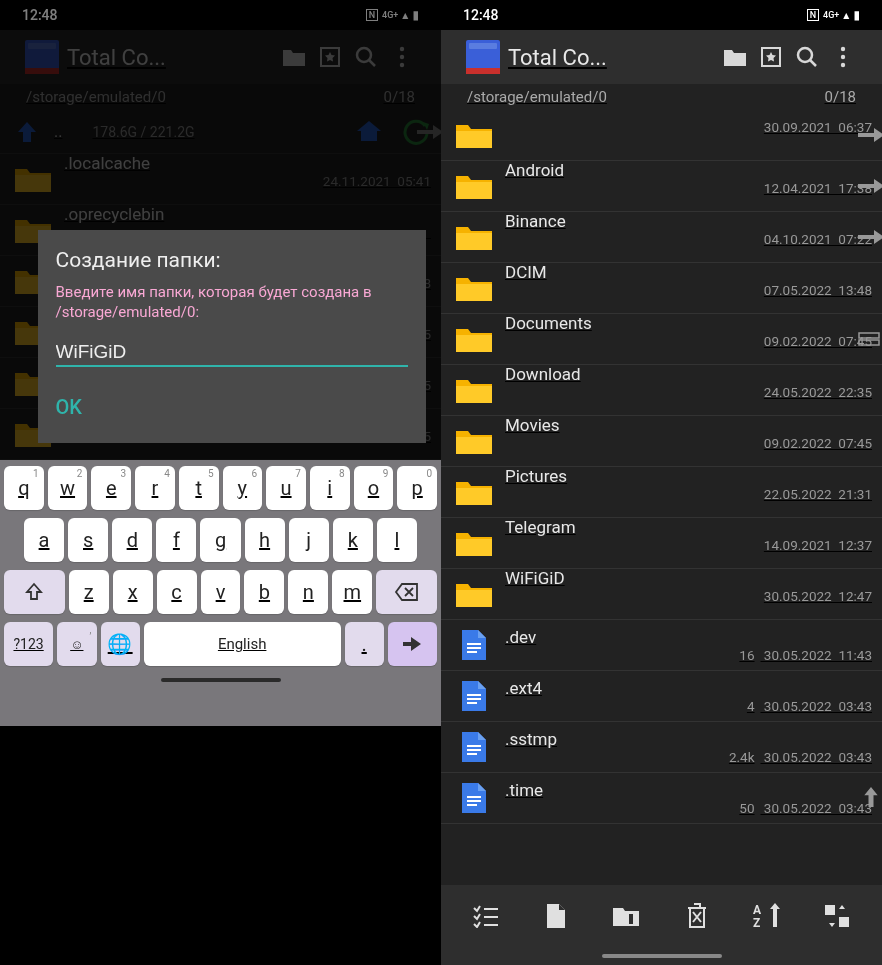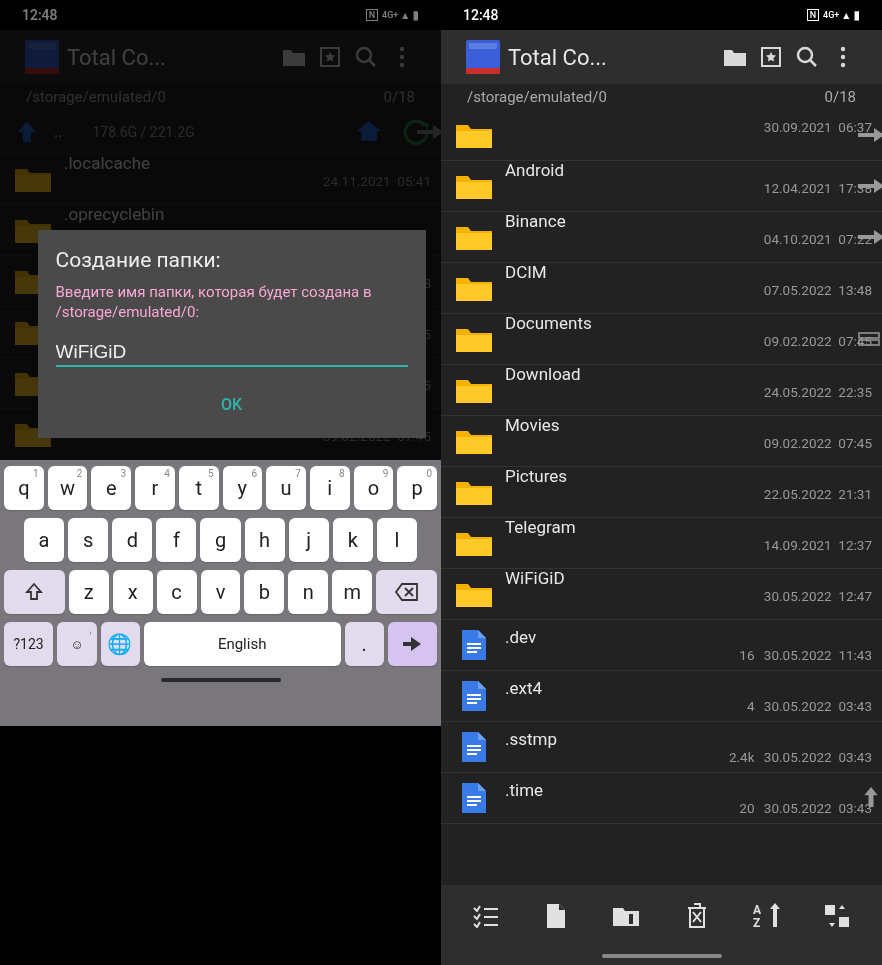--- a/index.html
+++ b/index.html
@@ -4,7 +4,7 @@
 <style>
   * { box-sizing: border-box; margin: 0; padding: 0; }
   body { font-family: Roboto, Arial, sans-serif; background: #fff; width: 882px; height: 965px; display: flex; overflow: hidden; }
-  .phone { position: relative; background: #000; display: flex; flex-direction: column; }
+  .phone { position: relative; background: #000; display: flex; flex-direction: column; text-decoration: underline; }
   .phone.left { width: 441px; }
   .phone.right { width: 441px; }
   .status-bar { height: 30px; display: flex; justify-content: space-between; align-items: center; padding: 0 22px; color: #fff; font-size: 14px; font-weight: 500; }

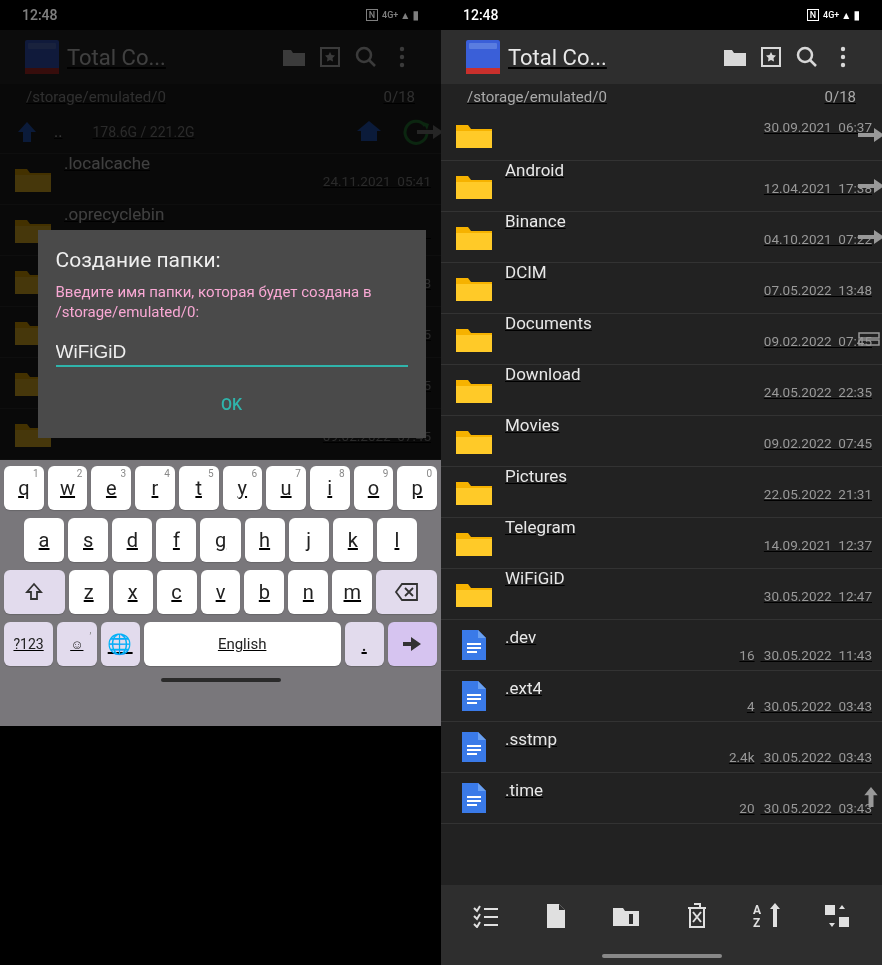--- a/index.html
+++ b/index.html
@@ -42,7 +42,7 @@
   .dialog-text { color: #f9a8d4; font-size: 15px; line-height: 1.35; margin-bottom: 18px; }
   .dialog-input-wrap { border-bottom: 2px solid #2fb4ab; padding-bottom: 2px; margin-bottom: 22px; }
   .dialog-input { background: transparent; border: none; color: #eee; font-size: 19px; width: 100%; outline: none; }
-  .dialog-ok { text-align: center; color: #2fb4ab; font-size: 16px; font-weight: 500; padding: 6px 0; cursor: pointer; }
+  .dialog-ok { text-align: left; color: #2fb4ab; font-size: 20px; font-weight: 500; padding: 6px 0; cursor: pointer; }
   .keyboard { background: #f3eef7; height: 266px; display: flex; flex-direction: column; padding: 6px 4px 2px; }
   .kb-row { display: flex; justify-content: center; gap: 4px; margin-bottom: 8px; }
   .key { background: #fff; border-radius: 6px; height: 44px; display: flex; align-items: center; justify-content: center; font-size: 20px; color: #222; flex: 1; position: relative; box-shadow: 0 1px 1px rgba(0,0,0,0.15); cursor: pointer; }

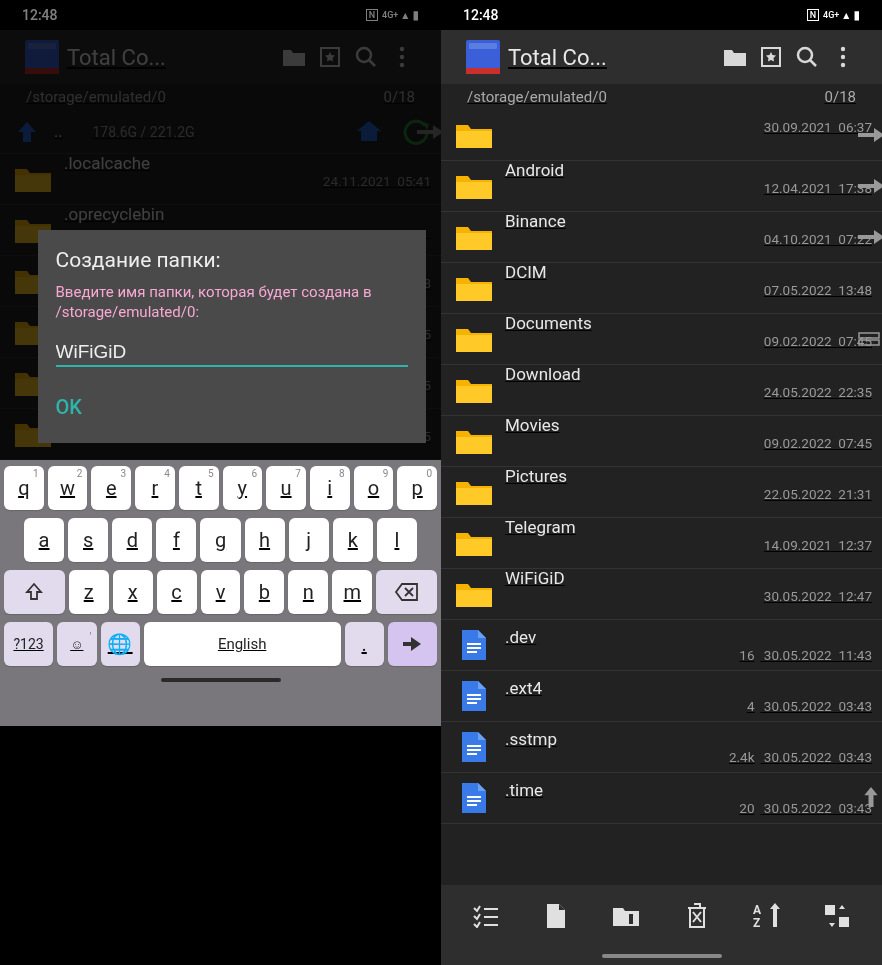--- a/index.html
+++ b/index.html
@@ -515,7 +515,7 @@
           </div>
           <div class="file-info">
             <div class="file-name">.time</div>
-            <div class="file-meta"><span class="sz">20</span> 30.05.2022&nbsp;&nbsp;03:43</div>
+            <div class="file-meta"><span class="sz">50</span> 30.05.2022&nbsp;&nbsp;03:43</div>
           </div>
           <svg class="side-arrow" width="20" height="24" viewBox="0 0 20 24" style="top:14px;">
             <path fill="#999" d="M7 24V10H2l8-10 8 10h-5v14z"></path>

